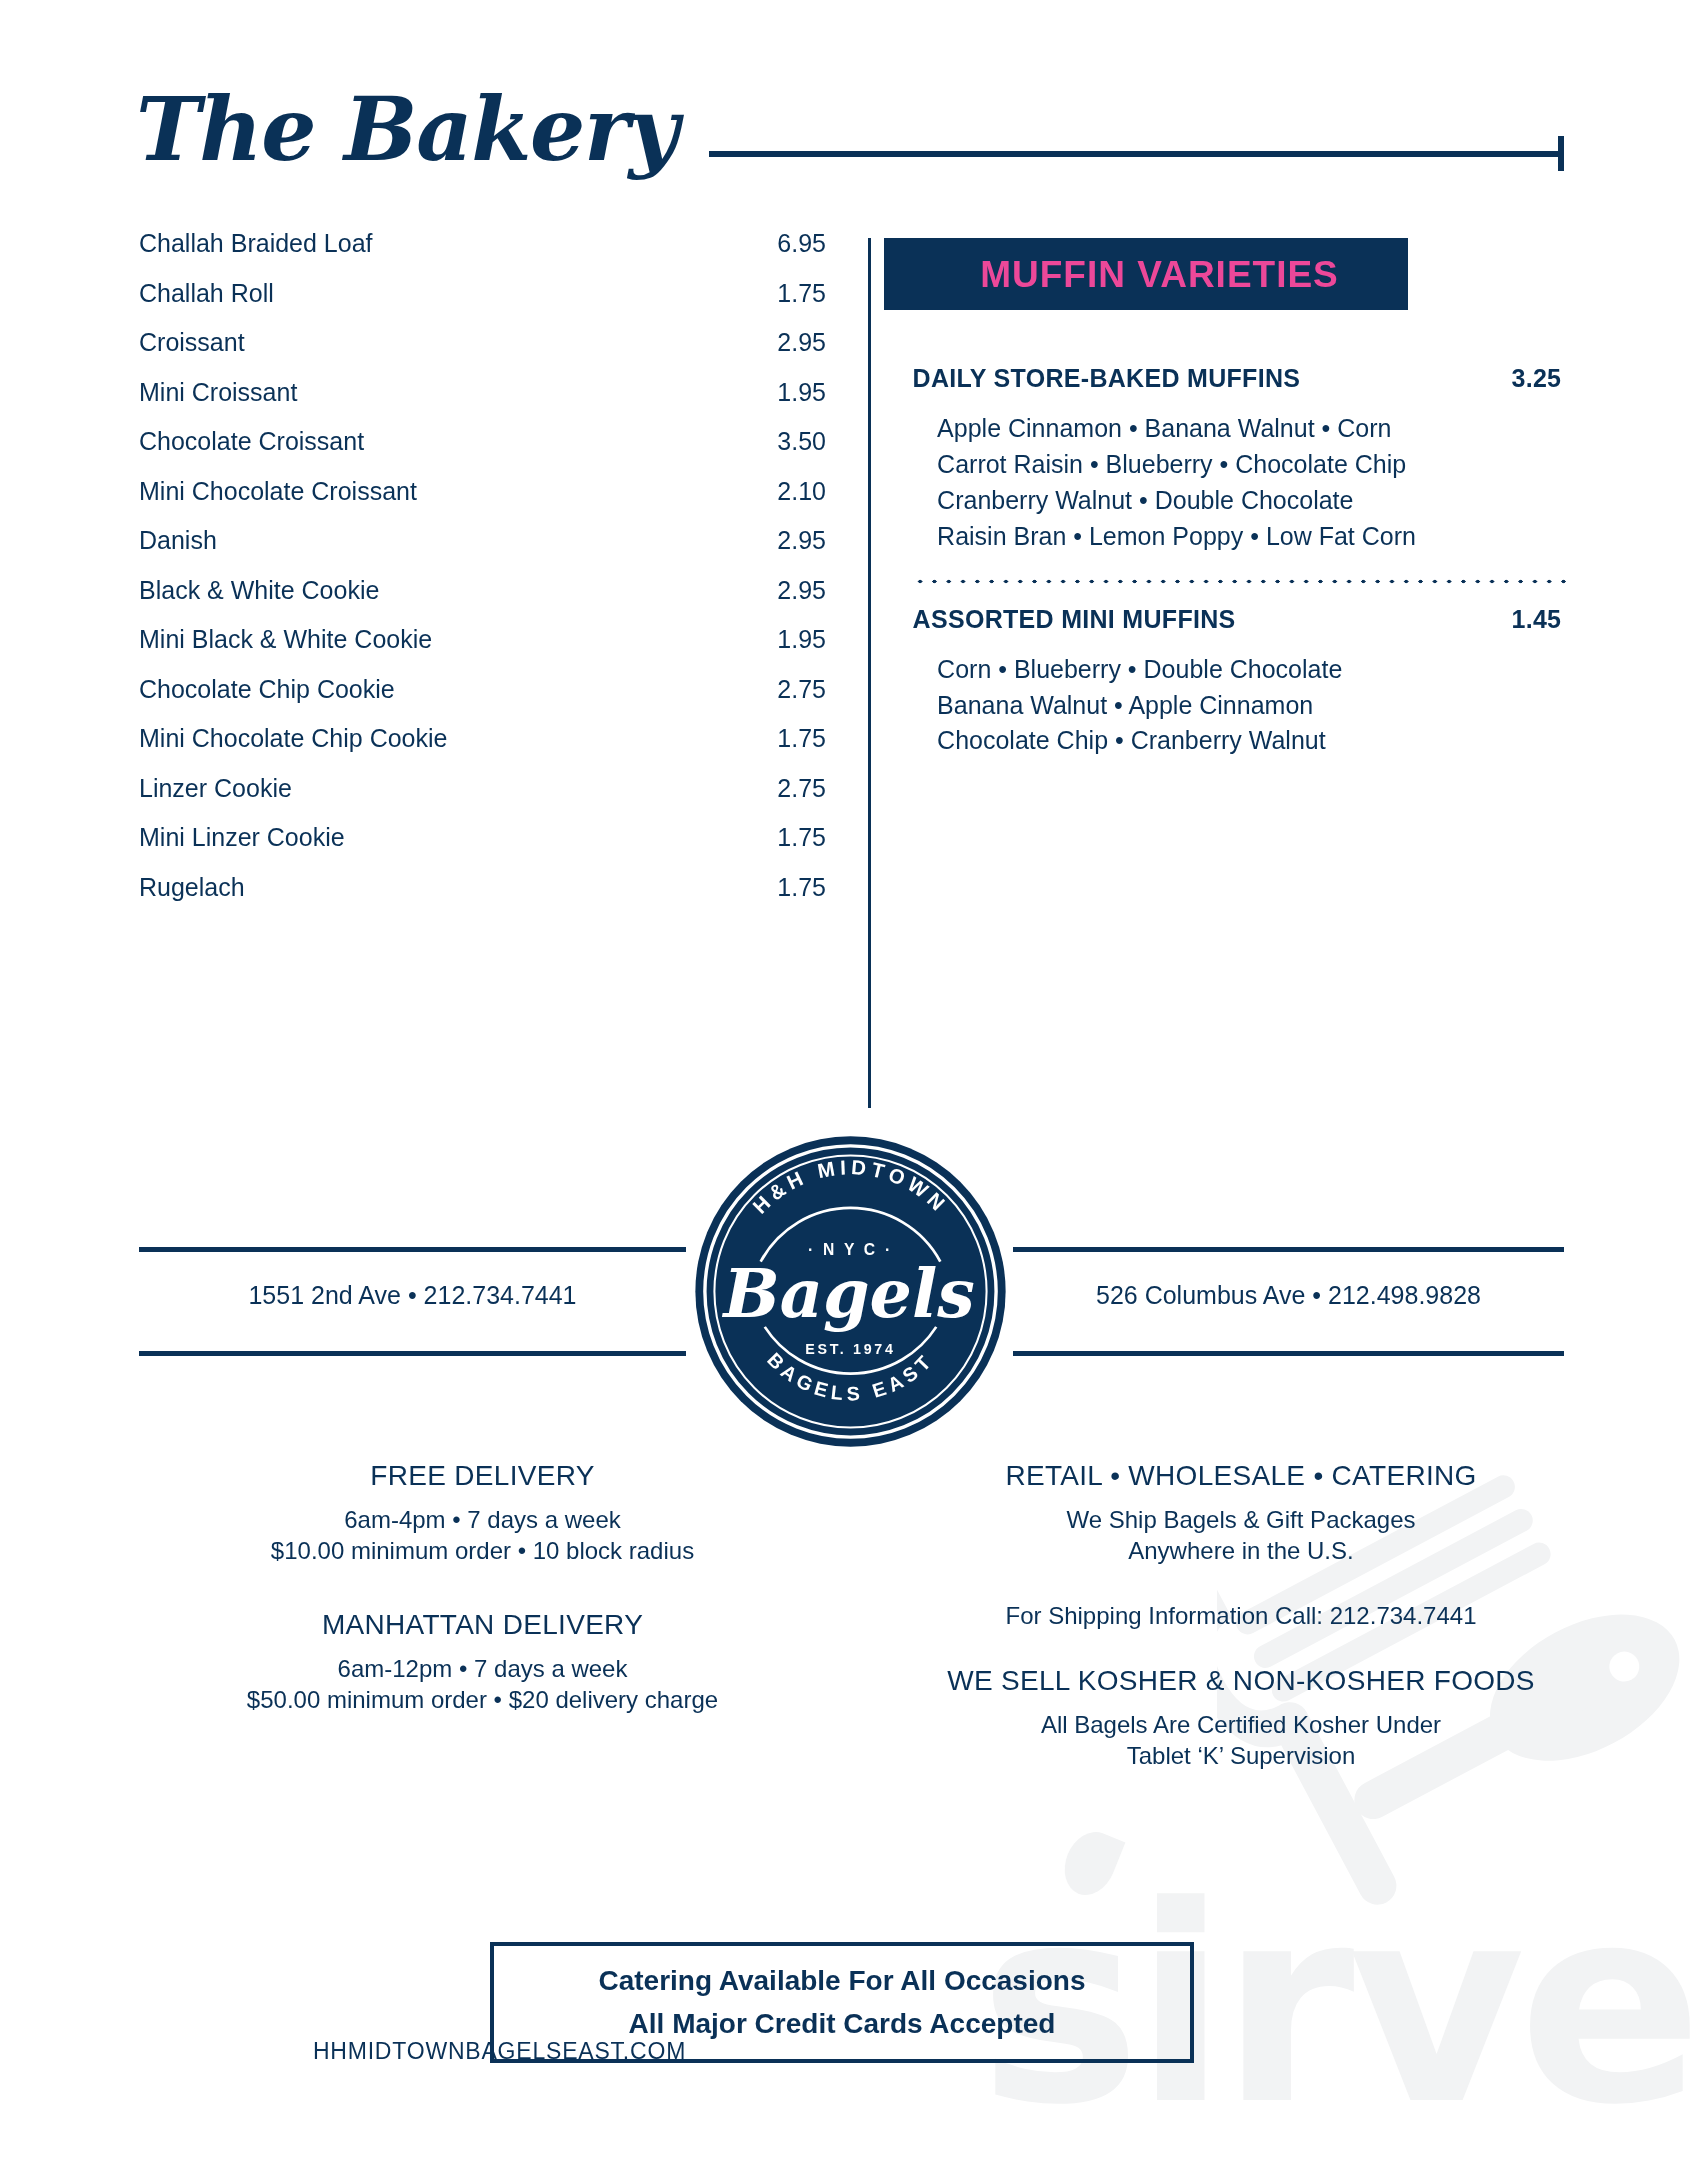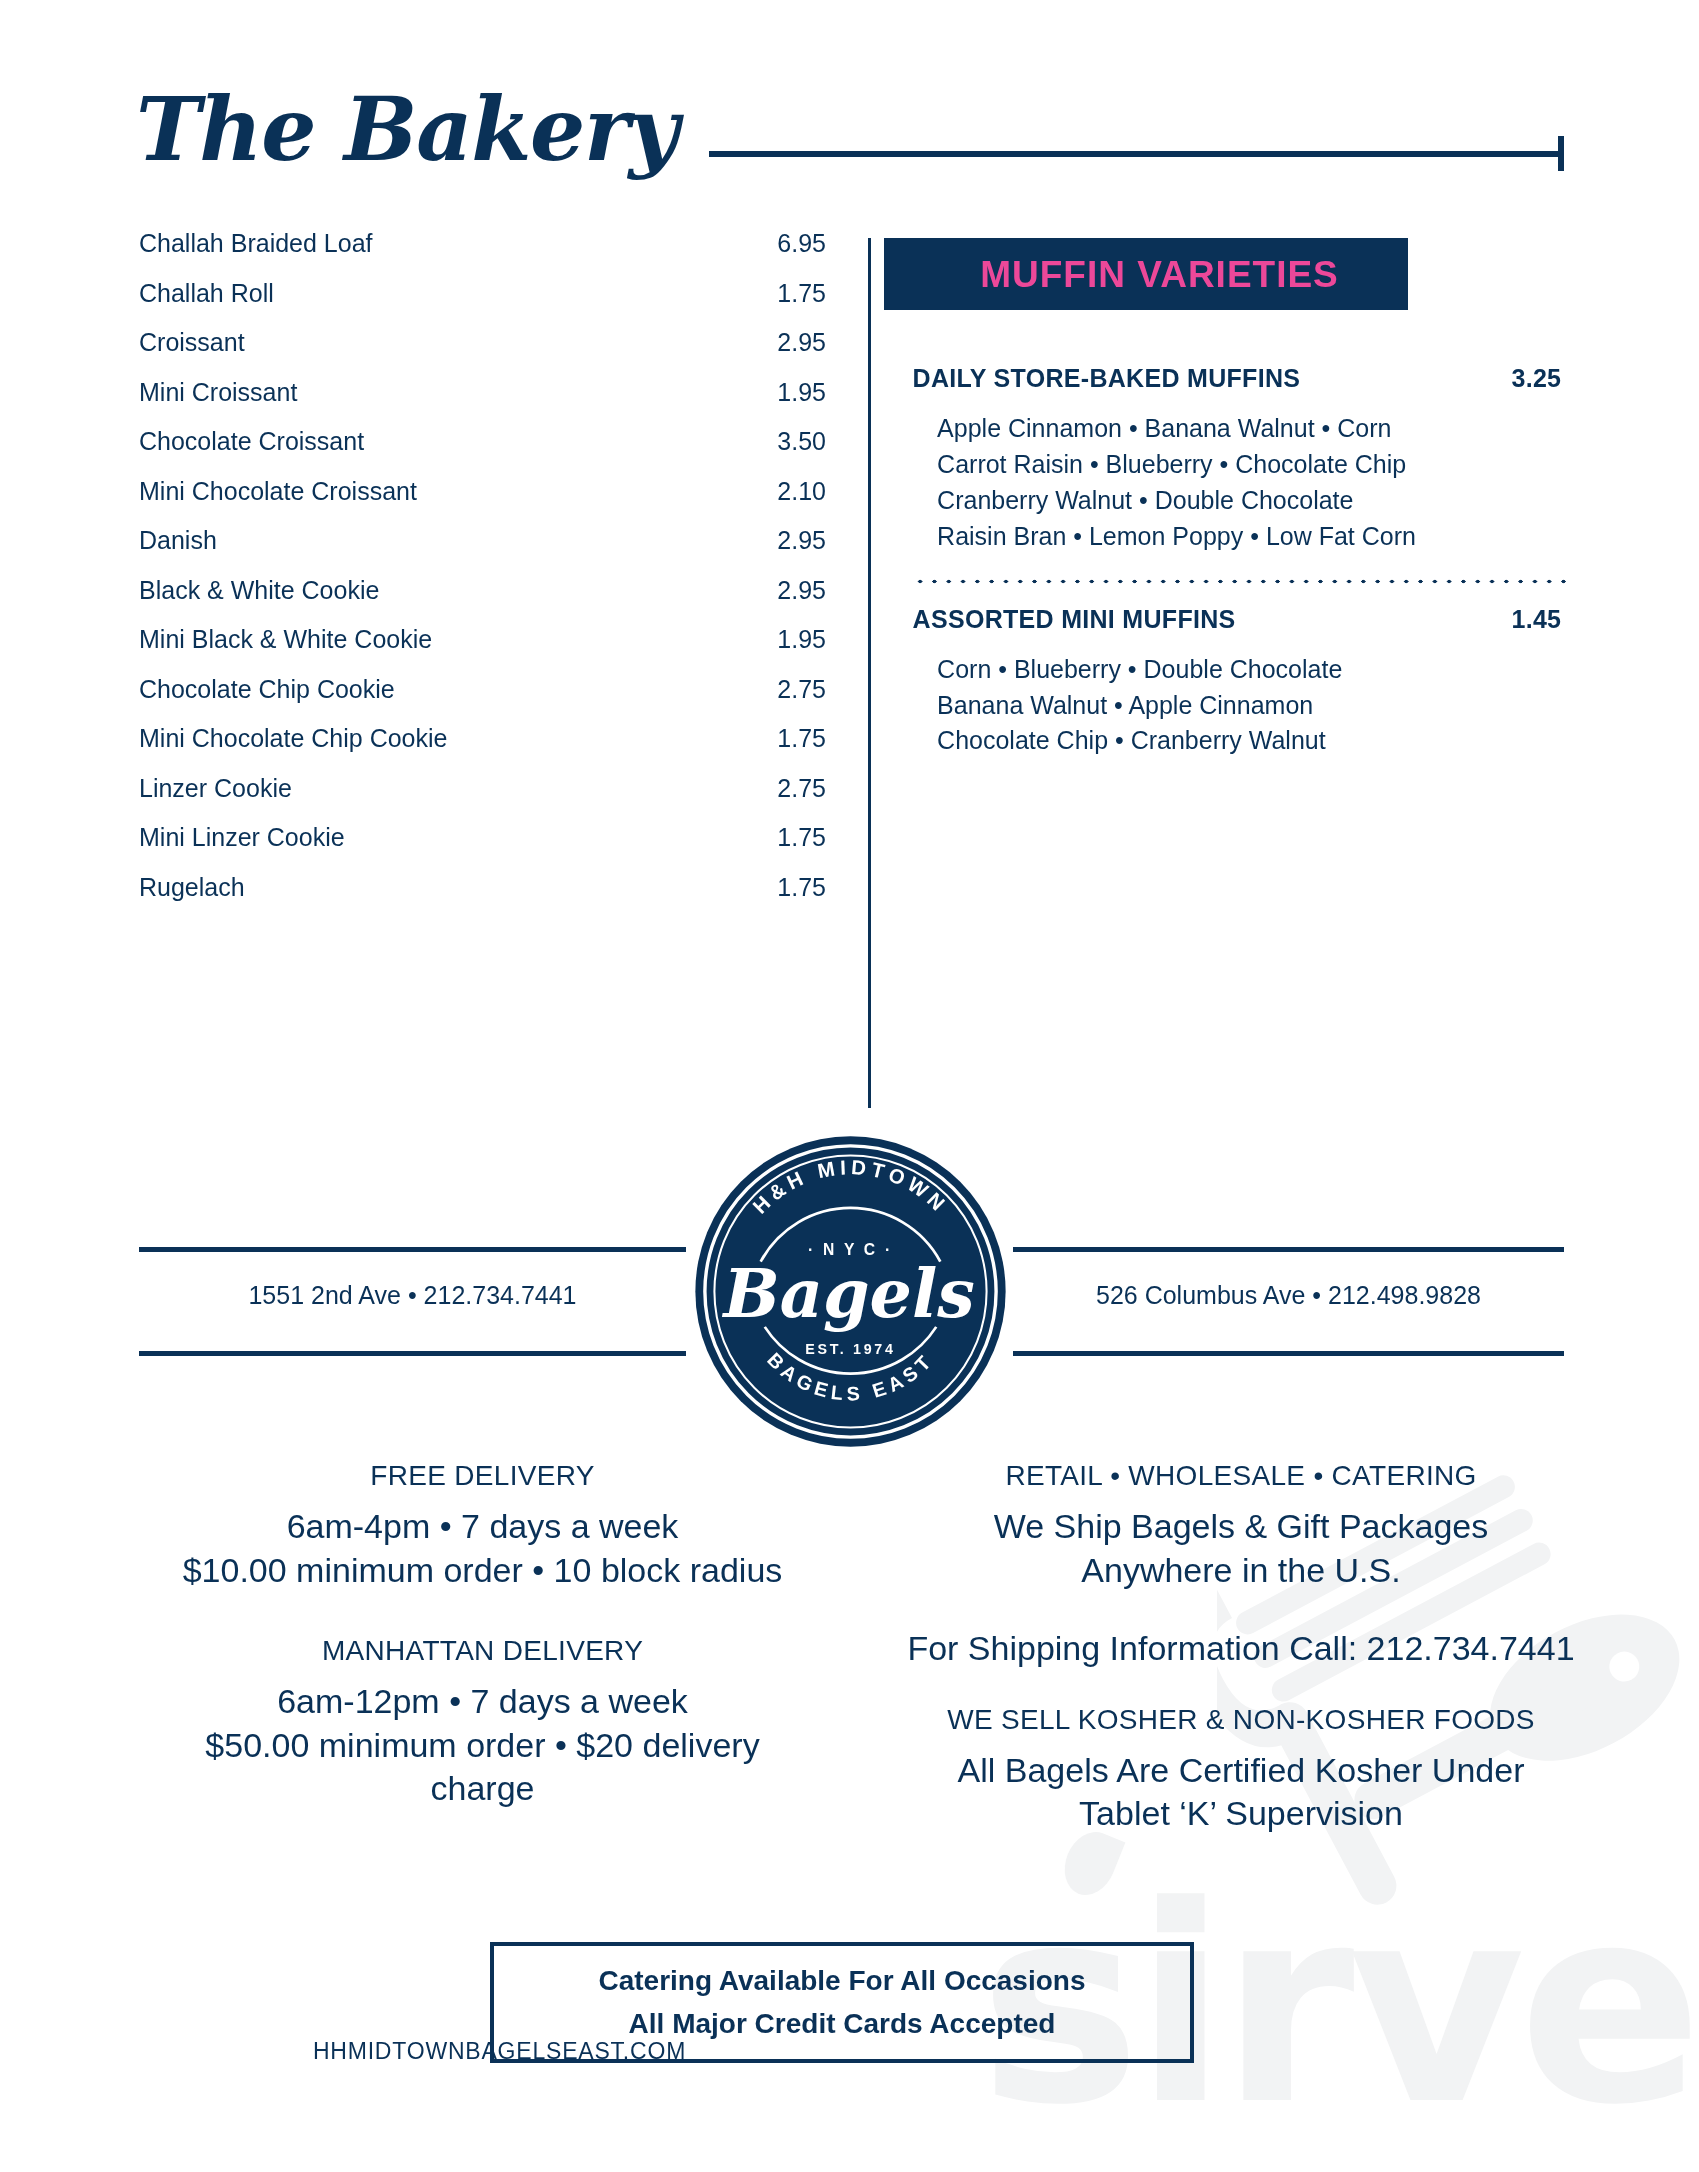--- a/index.html
+++ b/index.html
@@ -190,7 +190,7 @@
     line-height: 1;
     margin-bottom: 15px;
   }
-  .foot-line { font-size: 34px; line-height: 1.28; }
+  .foot-line { font-size: 24px; line-height: 1.28; }
   .gap-lg { height: 45px; }
   .gap-md { height: 35px; }
 

